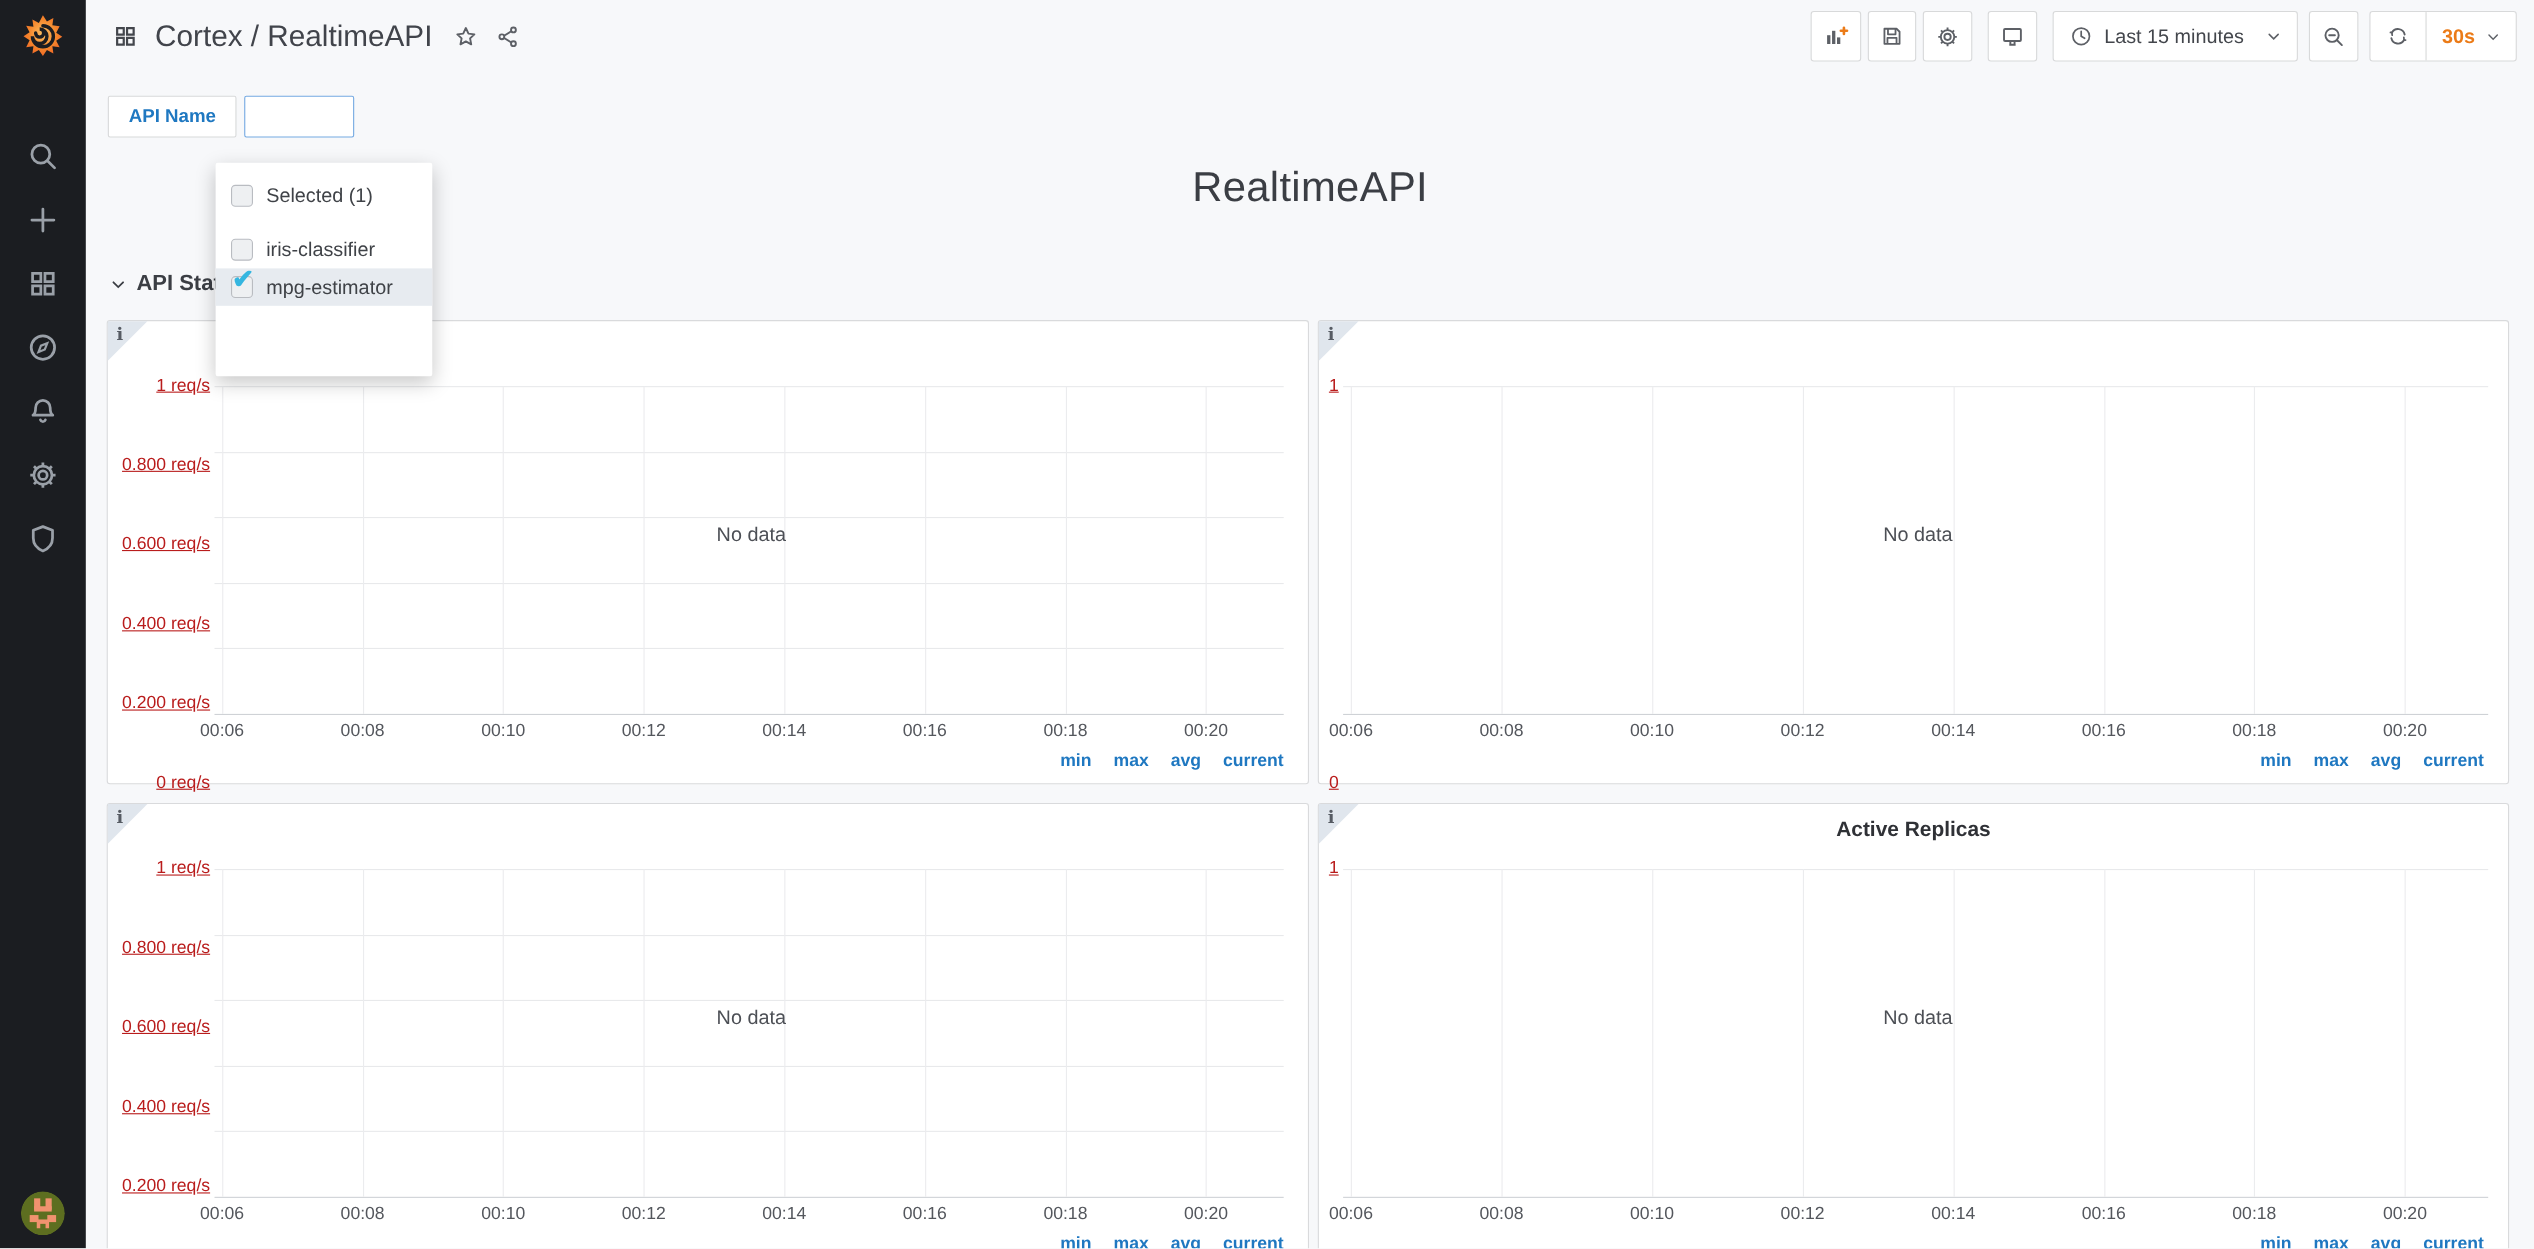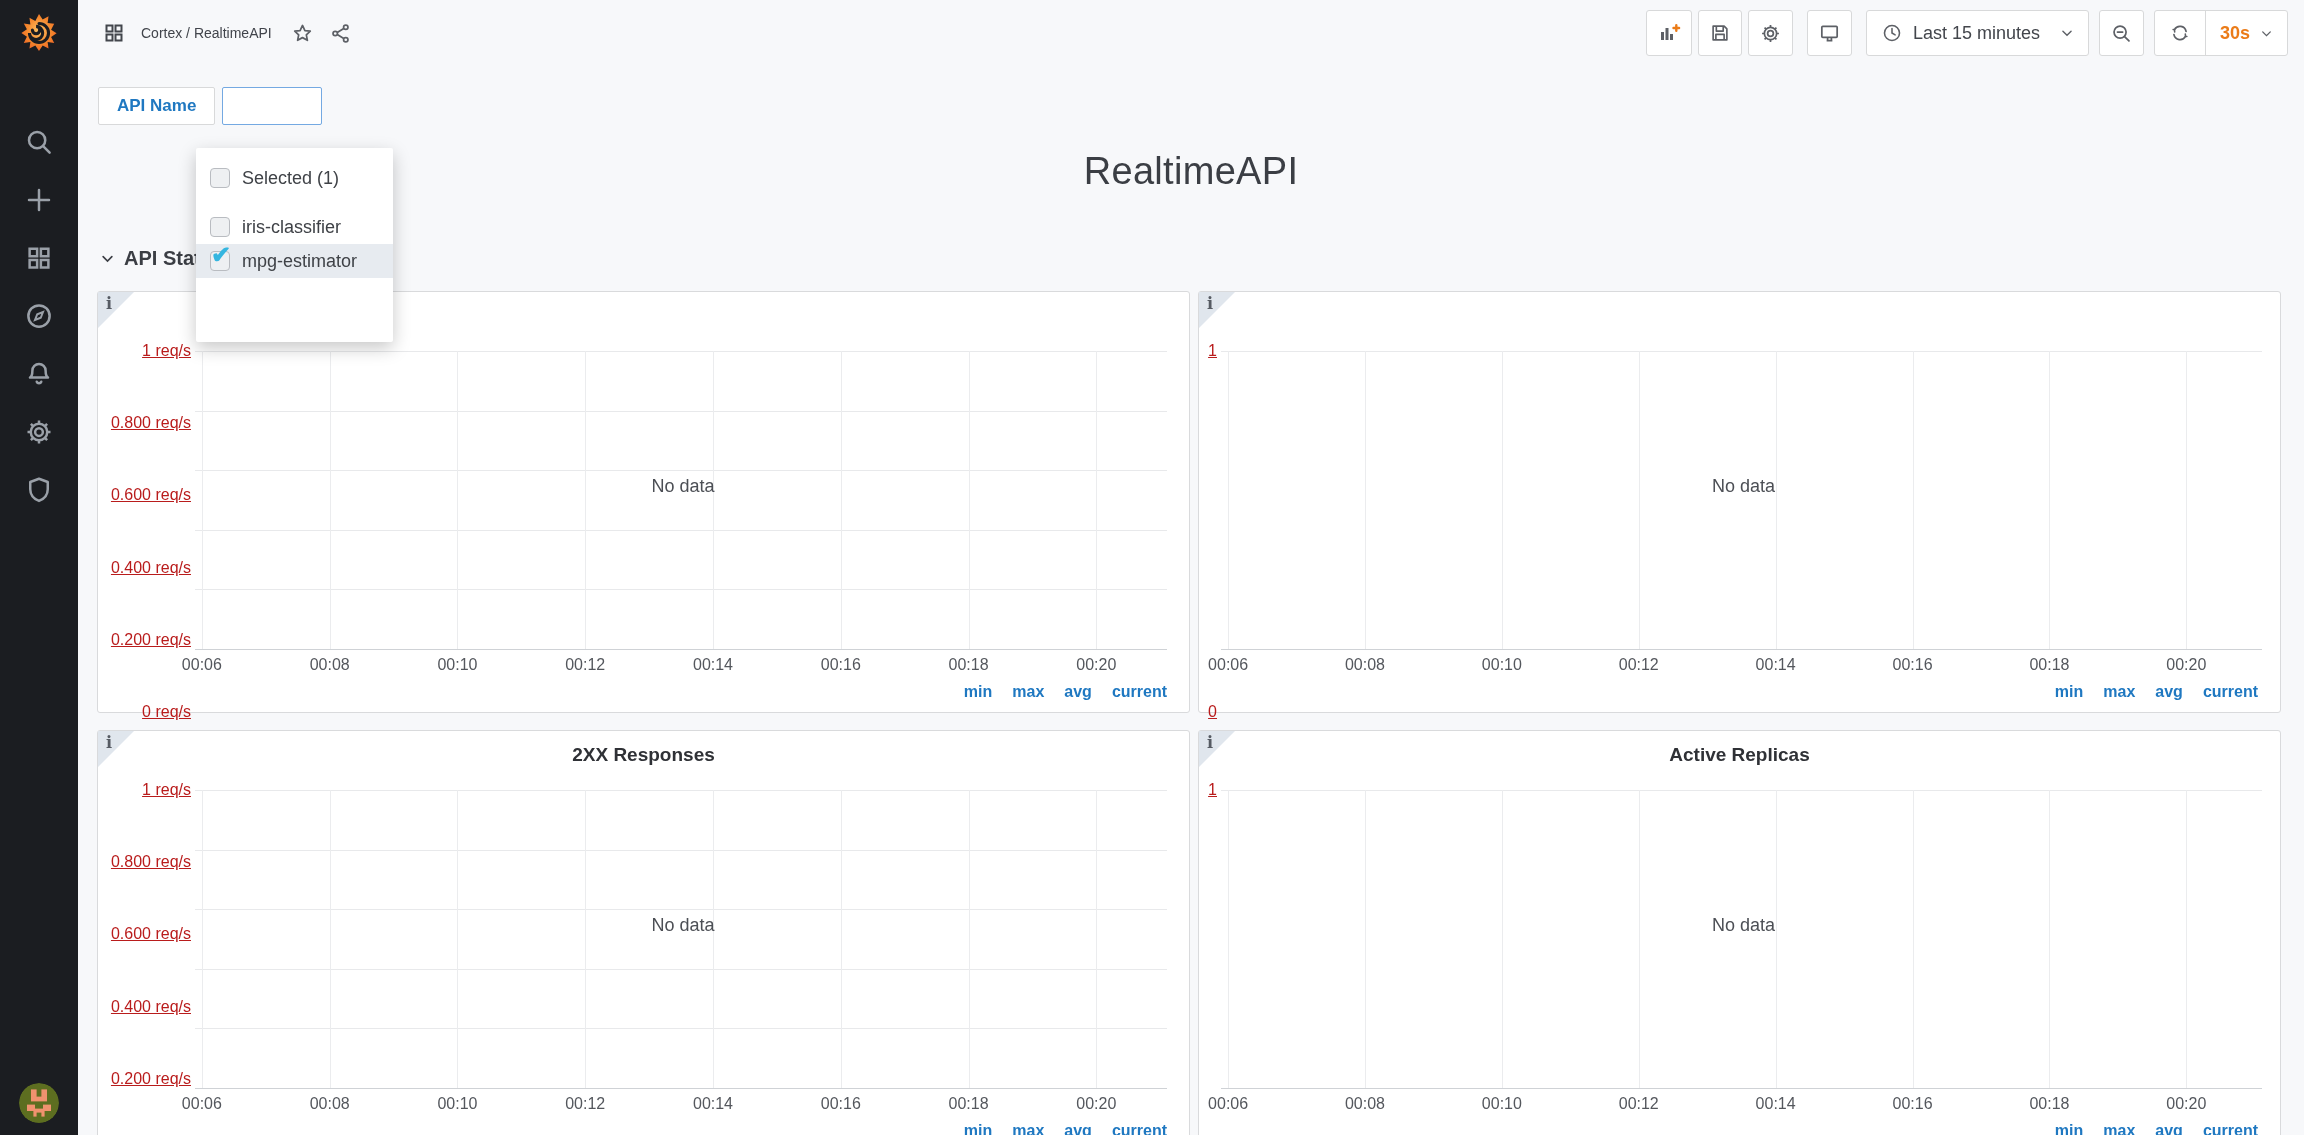--- a/index.html
+++ b/index.html
@@ -18,7 +18,7 @@
   
   .topnav { position:absolute; left:78px; top:0; right:0; height:66px; display:flex; align-items:center; padding:0 16px 0 24px; }
   .crumb { display:flex; align-items:center; gap:15px; }
-  .crumb-title { font-size:14px; font-weight:500; color:#41444b; white-space:nowrap; cursor:pointer; }
+  .crumb-title { font-size:27px; font-weight:500; color:#41444b; white-space:nowrap; cursor:pointer; }
   .nav-icon { display:flex; align-items:center; justify-content:center; cursor:pointer; }
   .toolbar { margin-left:auto; display:flex; align-items:center; }
   .tb-btn { height:46px; min-width:44px; background:#fff; border:1px solid #d8d9da; border-radius:3px;

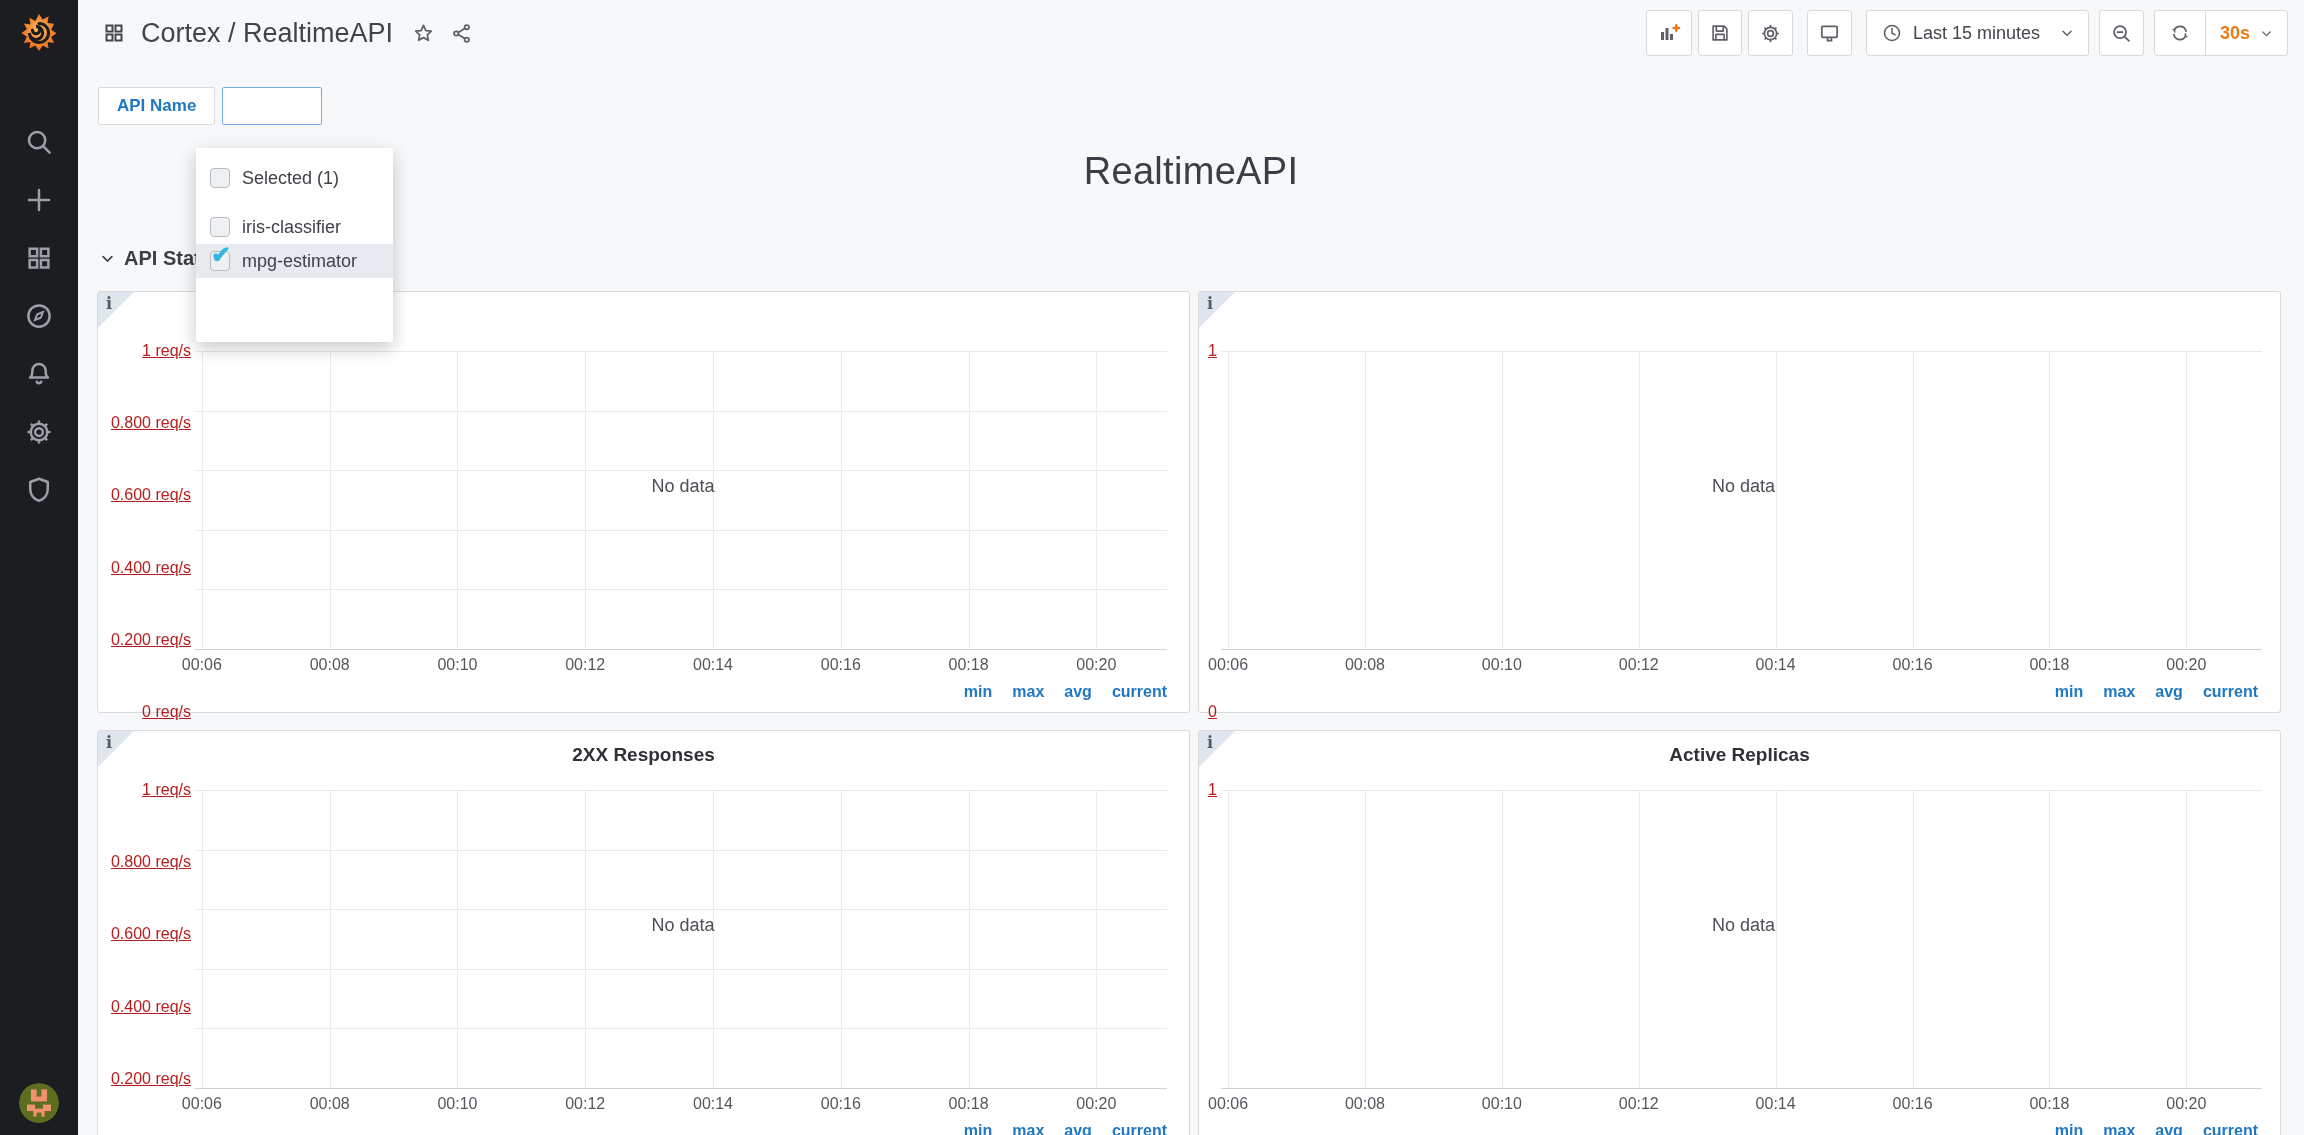--- a/index.html
+++ b/index.html
@@ -363,7 +363,6 @@
       <div class="corner">
           <span class="i">i</span>
         </div>
-      <div class="ptitle">2XX Responses</div>
       <div class="yaxis">
           <span class="ytick" style="top: 0%;">1 req/s</span>
           <span class="ytick" style="top: 20%;">0.800 req/s</span>

